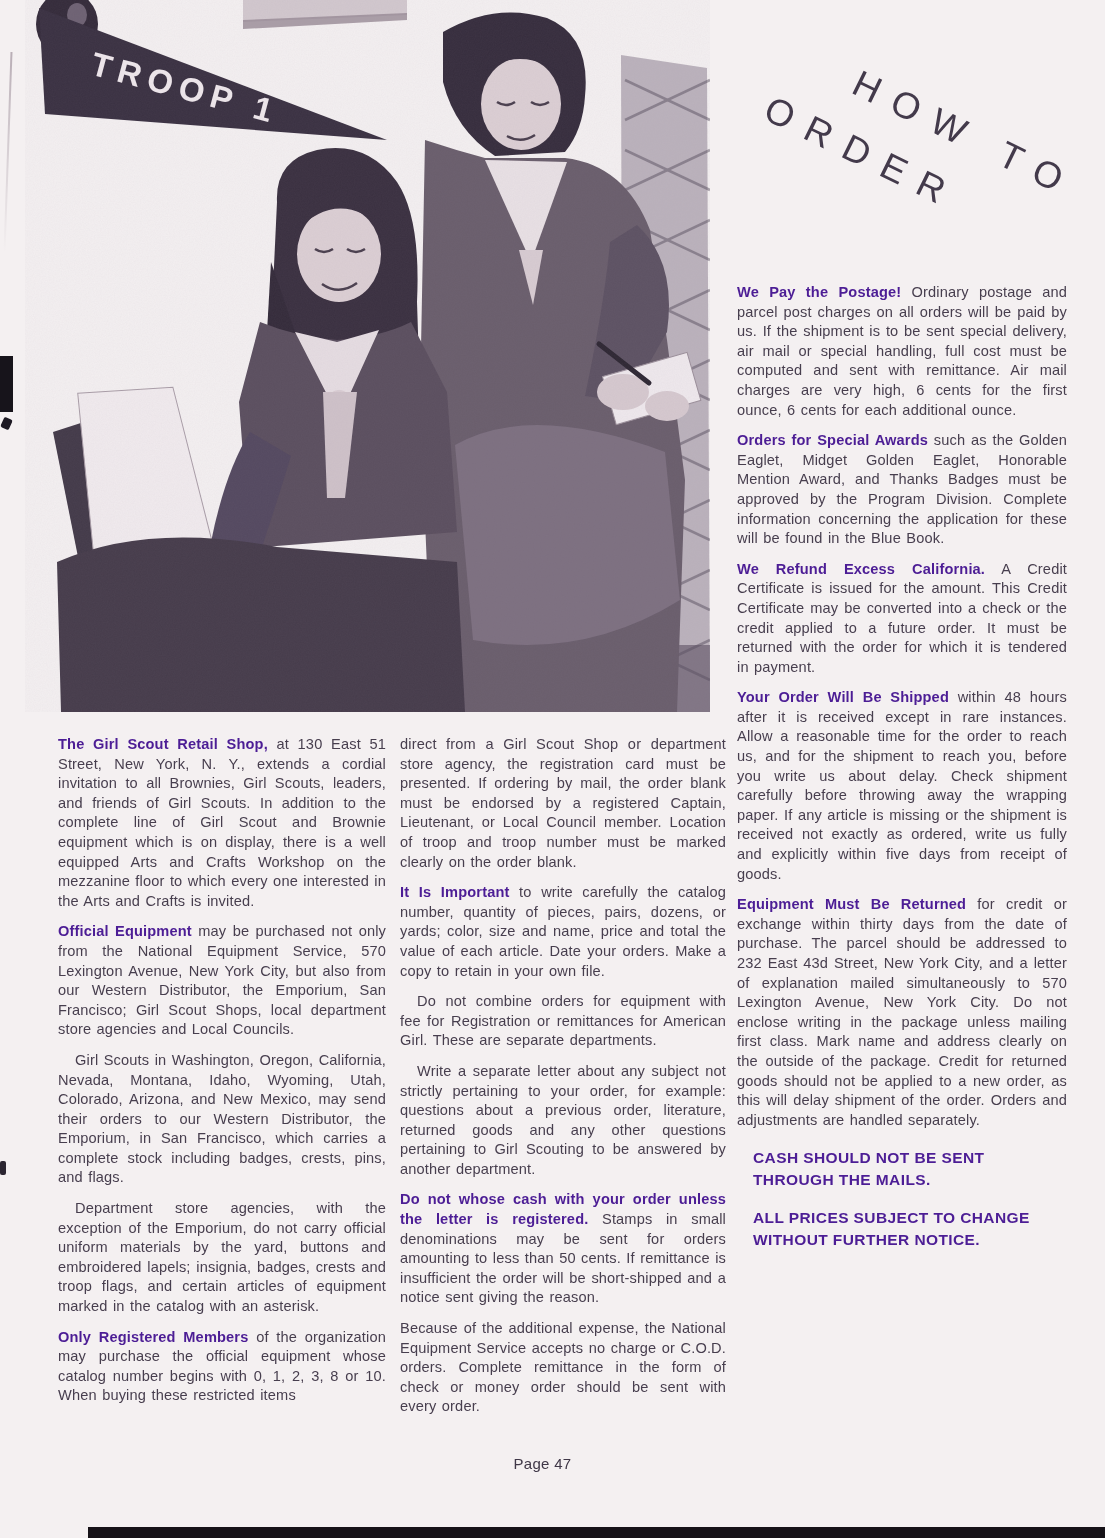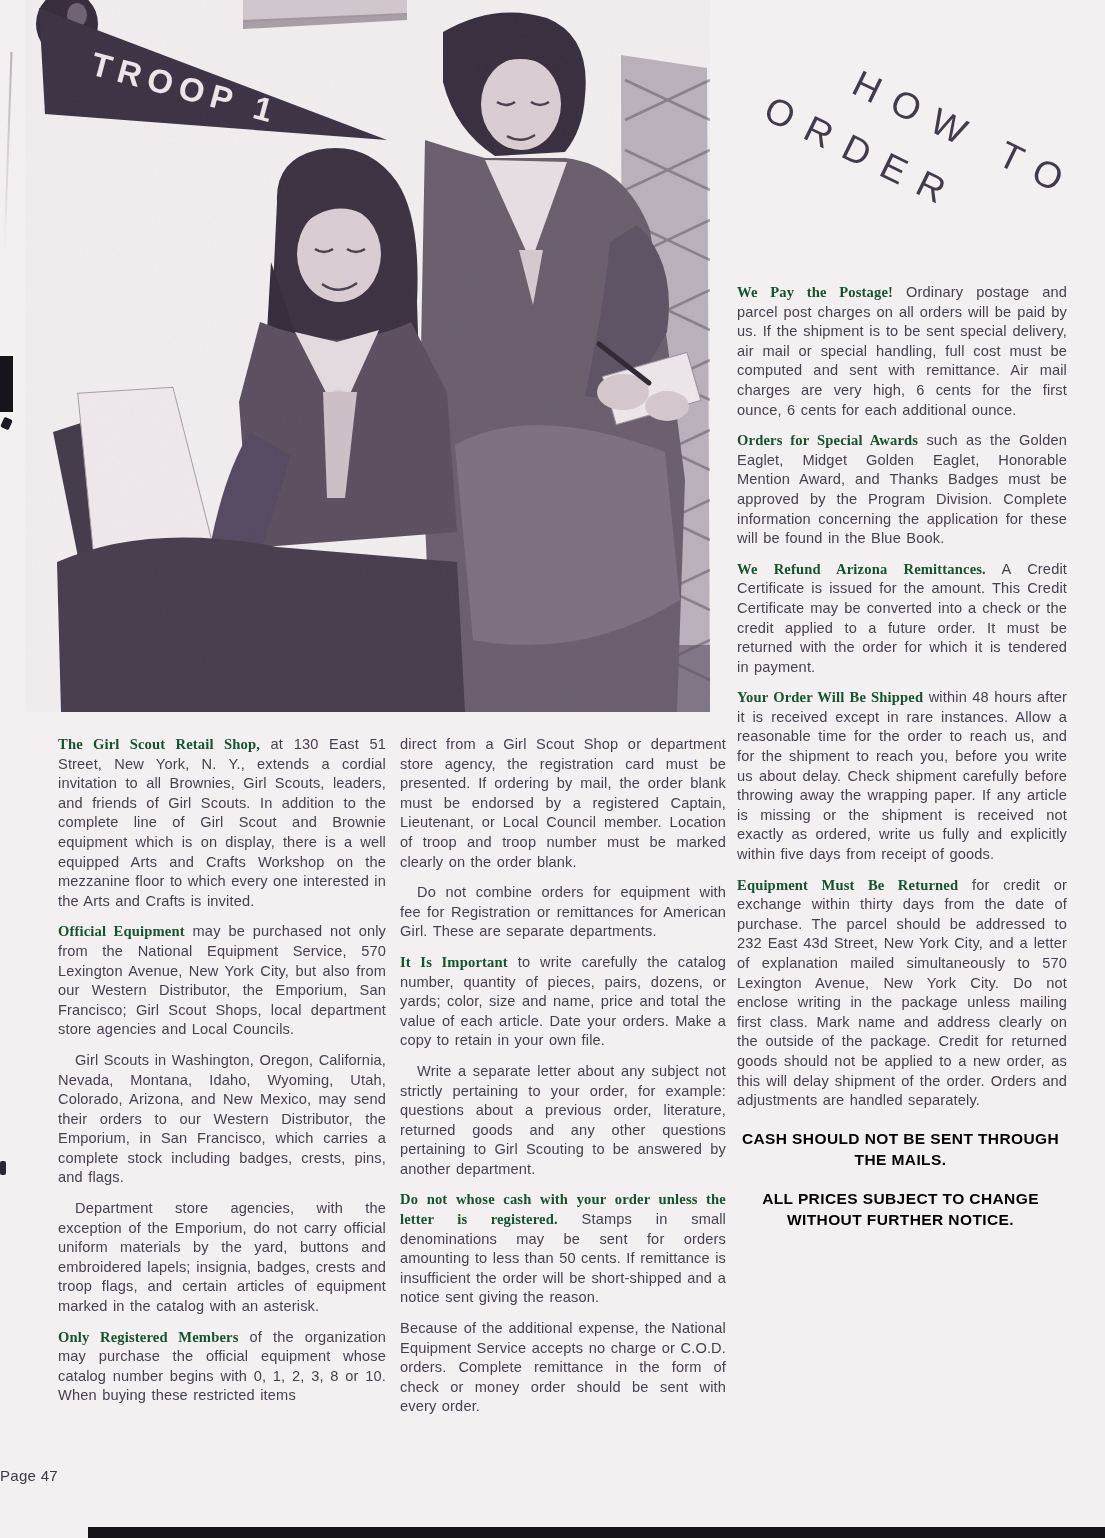--- a/index.html
+++ b/index.html
@@ -18,7 +18,7 @@
     font-size:14.6px;line-height:19.6px;
     letter-spacing:0.15px;word-spacing:1.2px;
   }
-  .para b{font-weight:bold;color:#14532d;font-family:Liberation Serif, serif;}
+  .para b{font-weight:bold;color:#4c1d95;}
   .para.indent{text-indent:17px;}
   .notice{
     font-weight:bold;text-align:center;color:#000000;

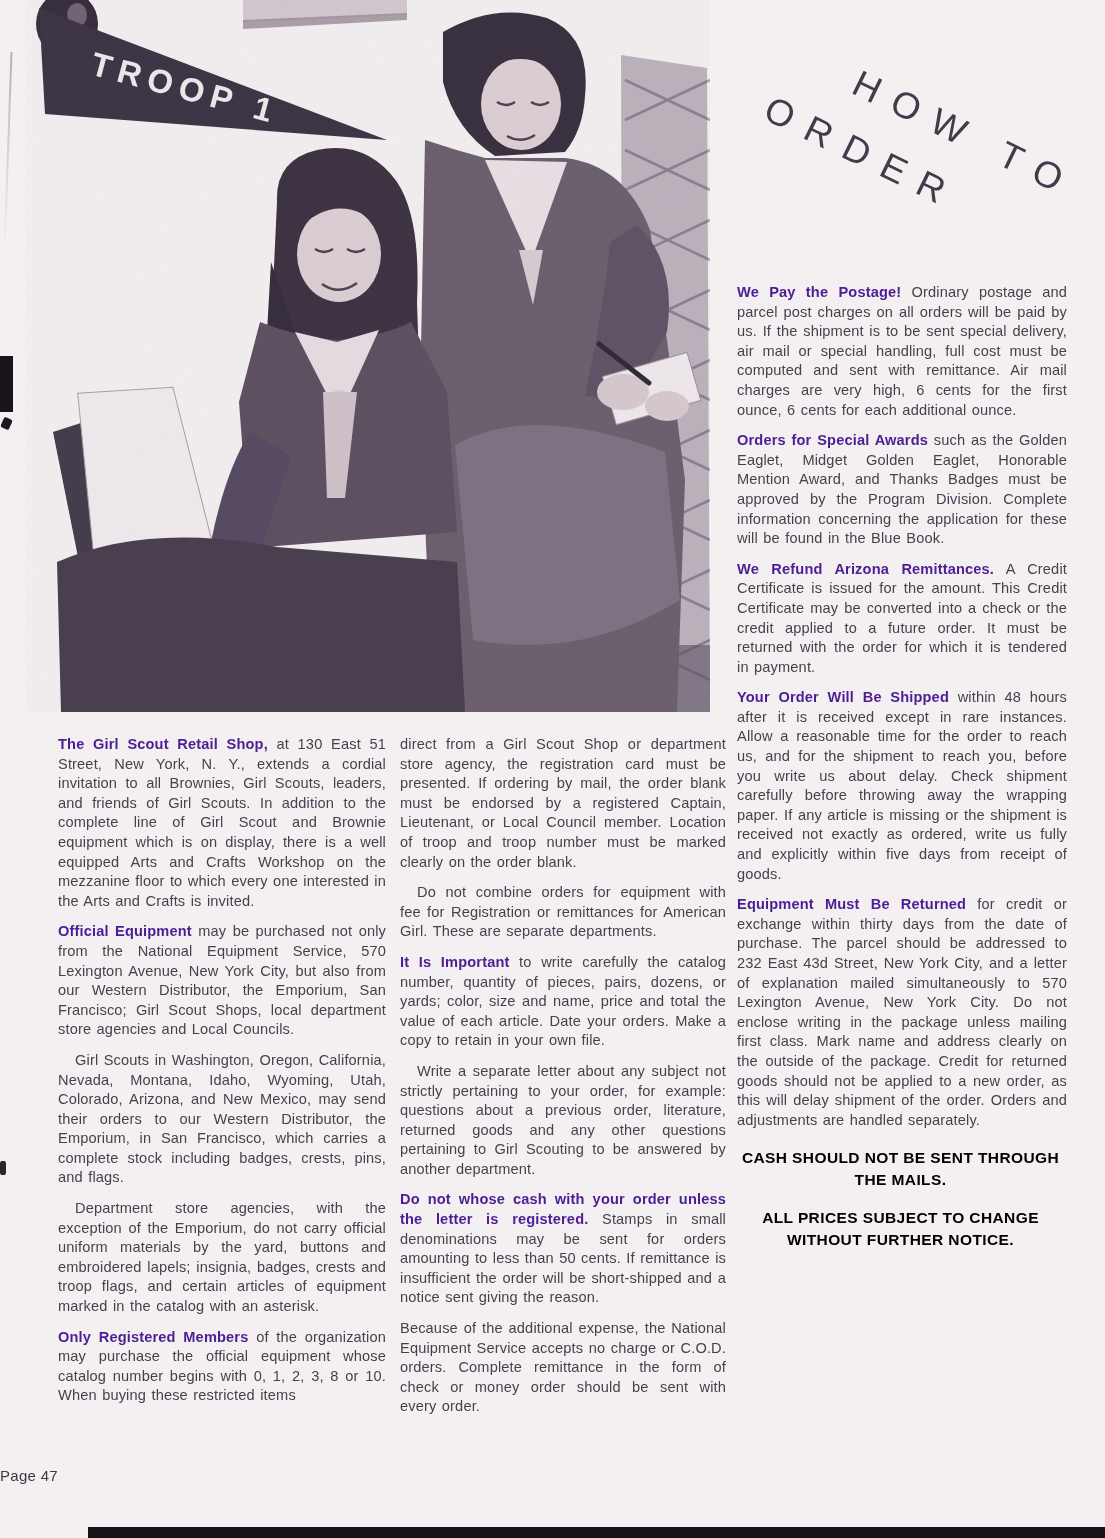--- a/index.html
+++ b/index.html
@@ -175,7 +175,7 @@
   <div class="col col-right">
     <p class="para"><b>We Pay the Postage!</b><span> Ordinary postage and parcel post charges on all orders will be paid by us. If the shipment is to be sent special delivery, air mail or special handling, full cost must be computed and sent with remittance. Air mail charges are very high, 6 cents for the first ounce, 6 cents for each additional ounce.</span></p>
     <p class="para"><b>Orders for Special Awards</b><span> such as the Golden Eaglet, Midget Golden Eaglet, Honorable Mention Award, and Thanks Badges must be approved by the Program Division. Complete information concerning the application for these will be found in the Blue Book.</span></p>
-    <p class="para"><b>We Refund Arizona Remittances.</b><span> A Credit Certificate is issued for the amount. This Credit Certificate may be converted into a check or the credit applied to a future order. It must be returned with the order for which it is tendered in payment.</span></p>
+    <p class="para"><b>We Refund Excess California.</b><span> A Credit Certificate is issued for the amount. This Credit Certificate may be converted into a check or the credit applied to a future order. It must be returned with the order for which it is tendered in payment.</span></p>
     <p class="para"><b>Your Order Will Be Shipped</b><span> within 48 hours after it is received except in rare instances. Allow a reasonable time for the order to reach us, and for the shipment to reach you, before you write us about delay. Check shipment carefully before throwing away the wrapping paper. If any article is missing or the shipment is received not exactly as ordered, write us fully and explicitly within five days from receipt of goods.</span></p>
     <p class="para"><b>Equipment Must Be Returned</b><span> for credit or exchange within thirty days from the date of purchase. The parcel should be addressed to 232 East 43d Street, New York City, and a letter of explanation mailed simultaneously to 570 Lexington Avenue, New York City. Do not enclose writing in the package unless mailing first class. Mark name and address clearly on the outside of the package. Credit for returned goods should not be applied to a new order, as this will delay shipment of the order. Orders and adjustments are handled separately.</span></p>
     <p class="notice">CASH SHOULD NOT BE SENT THROUGH THE MAILS.</p>

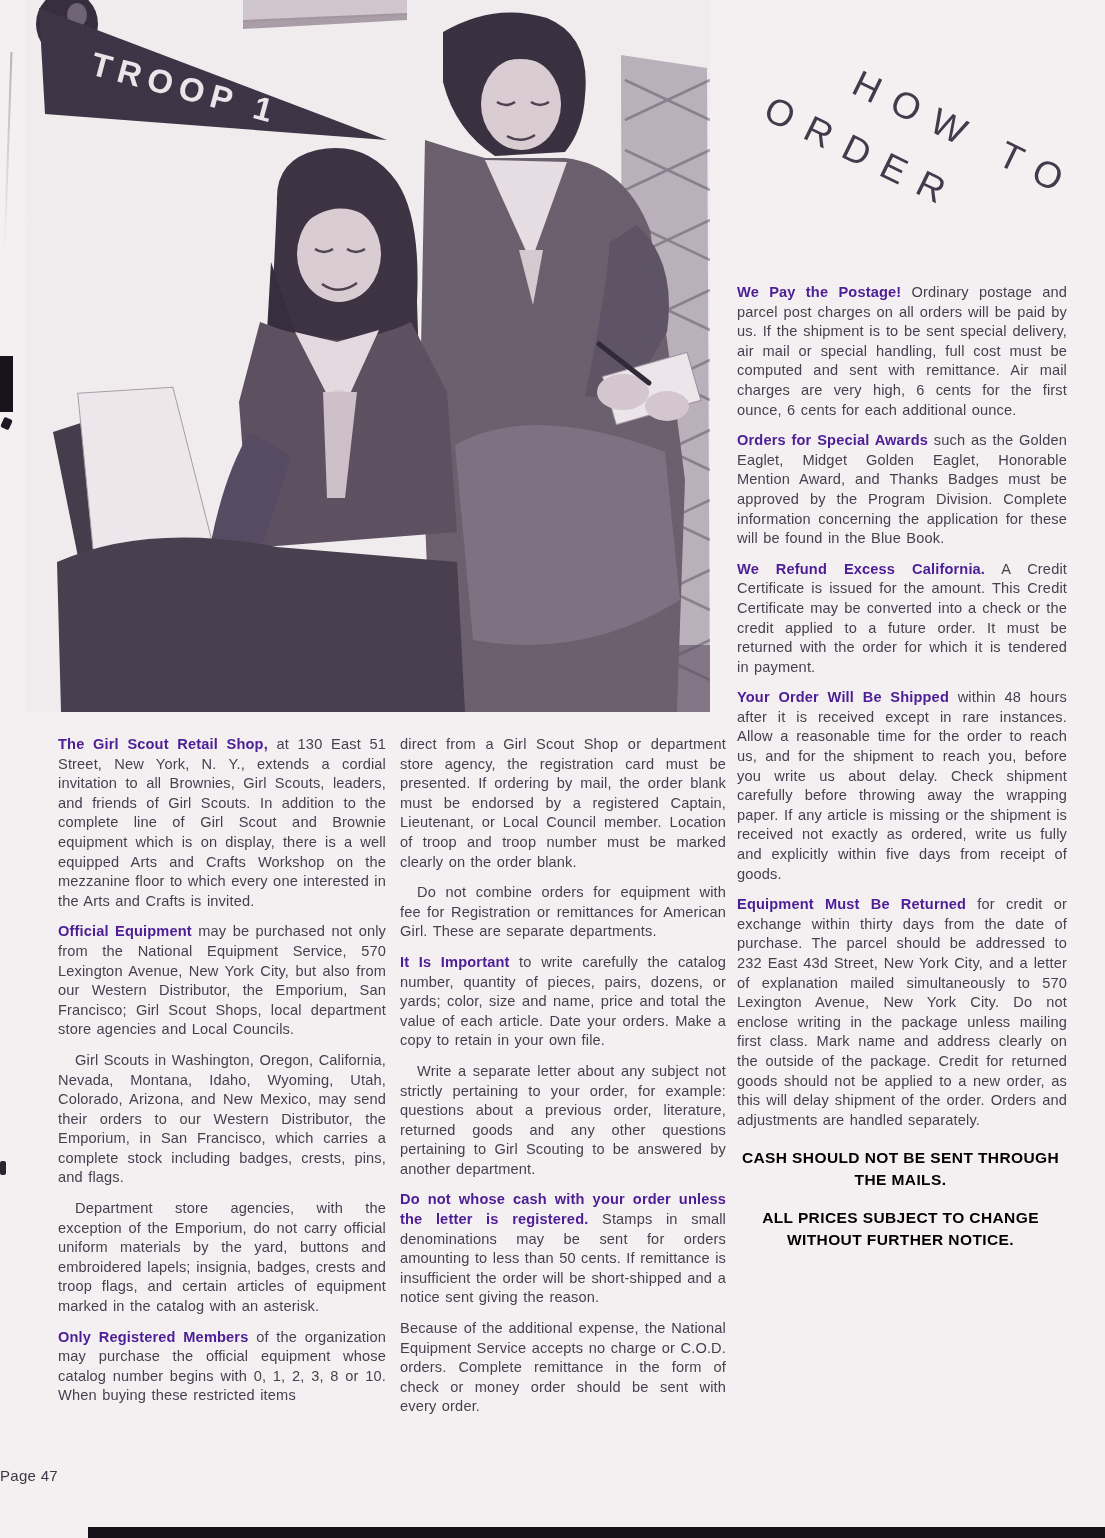--- a/index.html
+++ b/index.html
@@ -165,8 +165,8 @@
 
   <div class="col col-middle">
     <p class="para"><span>direct from a Girl Scout Shop or department store agency, the registration card must be presented. If ordering by mail, the order blank must be endorsed by a registered Captain, Lieutenant, or Local Council member. Location of troop and troop number must be marked clearly on the order blank.</span></p>
+    <p class="para"><b>It Is Important</b><span> to write carefully the catalog number, quantity of pieces, pairs, dozens, or yards; color, size and name, price and total the value of each article. Date your orders. Make a copy to retain in your own file.</span></p>
     <p class="para indent"><span>Do not combine orders for equipment with fee for Registration or remittances for American Girl. These are separate departments.</span></p>
-    <p class="para"><b>It Is Important</b><span> to write carefully the catalog number, quantity of pieces, pairs, dozens, or yards; color, size and name, price and total the value of each article. Date your orders. Make a copy to retain in your own file.</span></p>
     <p class="para indent"><span>Write a separate letter about any subject not strictly pertaining to your order, for example: questions about a previous order, literature, returned goods and any other questions pertaining to Girl Scouting to be answered by another department.</span></p>
     <p class="para"><b>Do not whose cash with your order unless the letter is registered.</b><span> Stamps in small denominations may be sent for orders amounting to less than 50 cents. If remittance is insufficient the order will be short-shipped and a notice sent giving the reason.</span></p>
     <p class="para"><span>Because of the additional expense, the National Equipment Service accepts no charge or C.O.D. orders. Complete remittance in the form of check or money order should be sent with every order.</span></p>

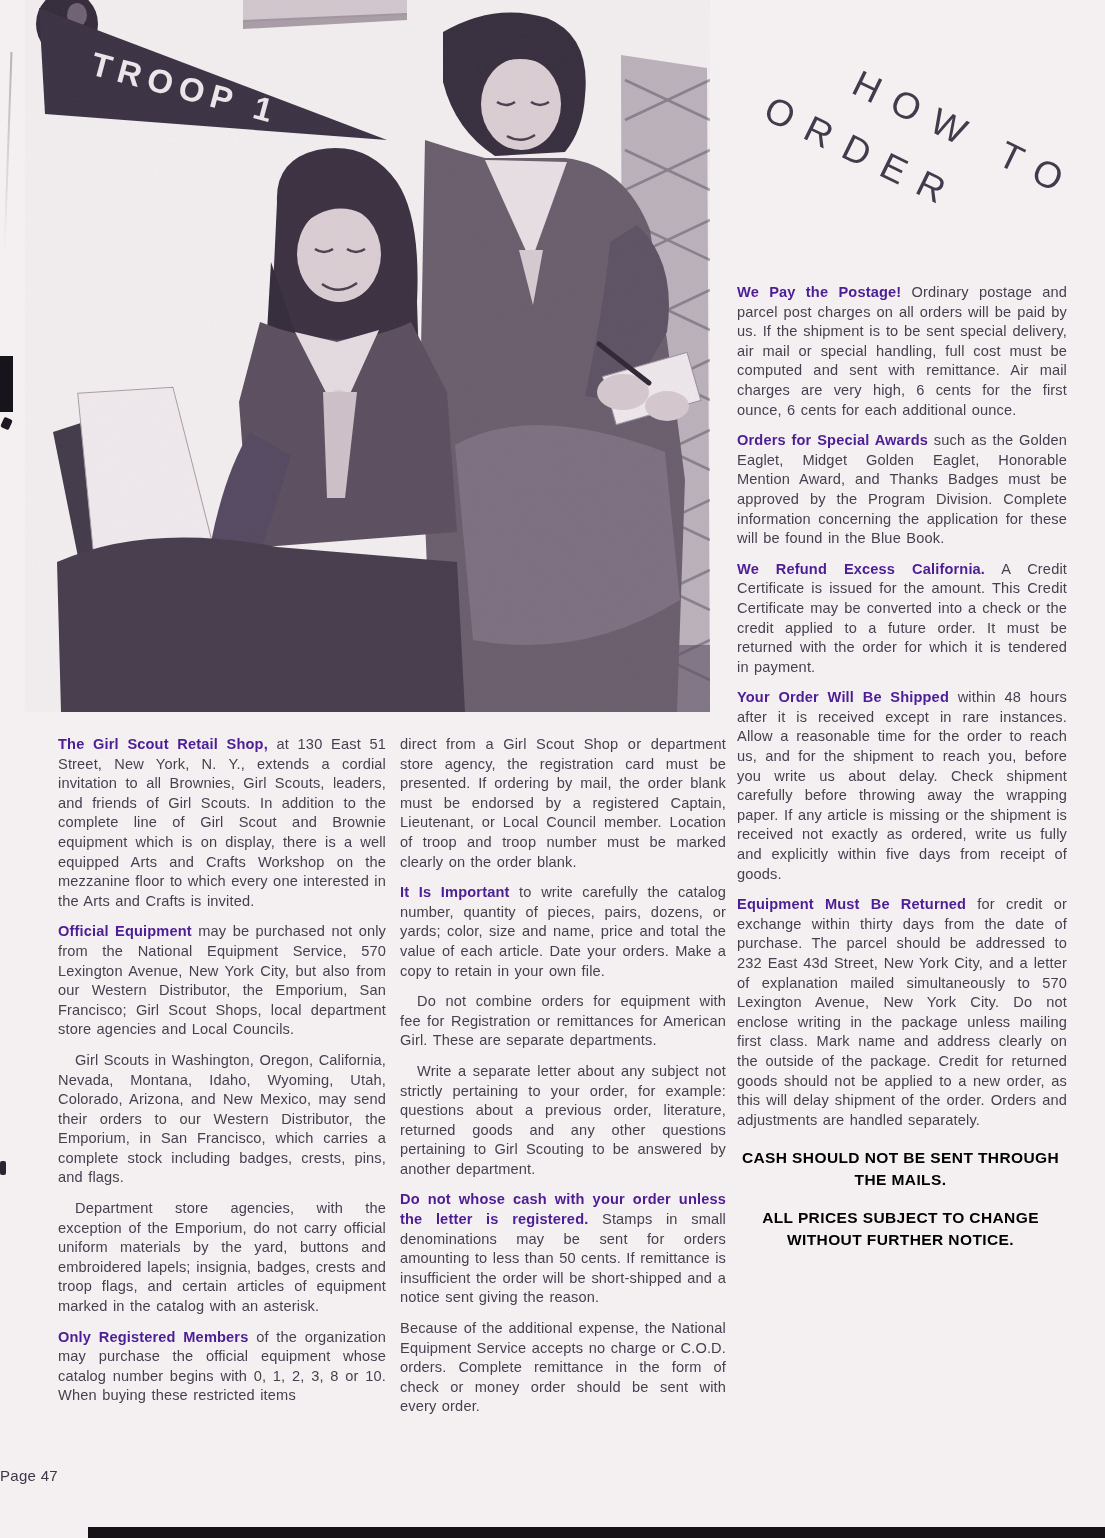--- a/index.html
+++ b/index.html
@@ -21,9 +21,9 @@
   .para b{font-weight:bold;color:#4c1d95;}
   .para.indent{text-indent:17px;}
   .notice{
-    font-weight:bold;text-align:center;color:#000000;
+    font-weight:bold;color:#4c1d95;
     font-size:15.5px;line-height:21.5px;letter-spacing:0.4px;
-    margin:17px 6px 0 3px;
+    margin:17px 6px 0 16px;
   }
   
   .title{

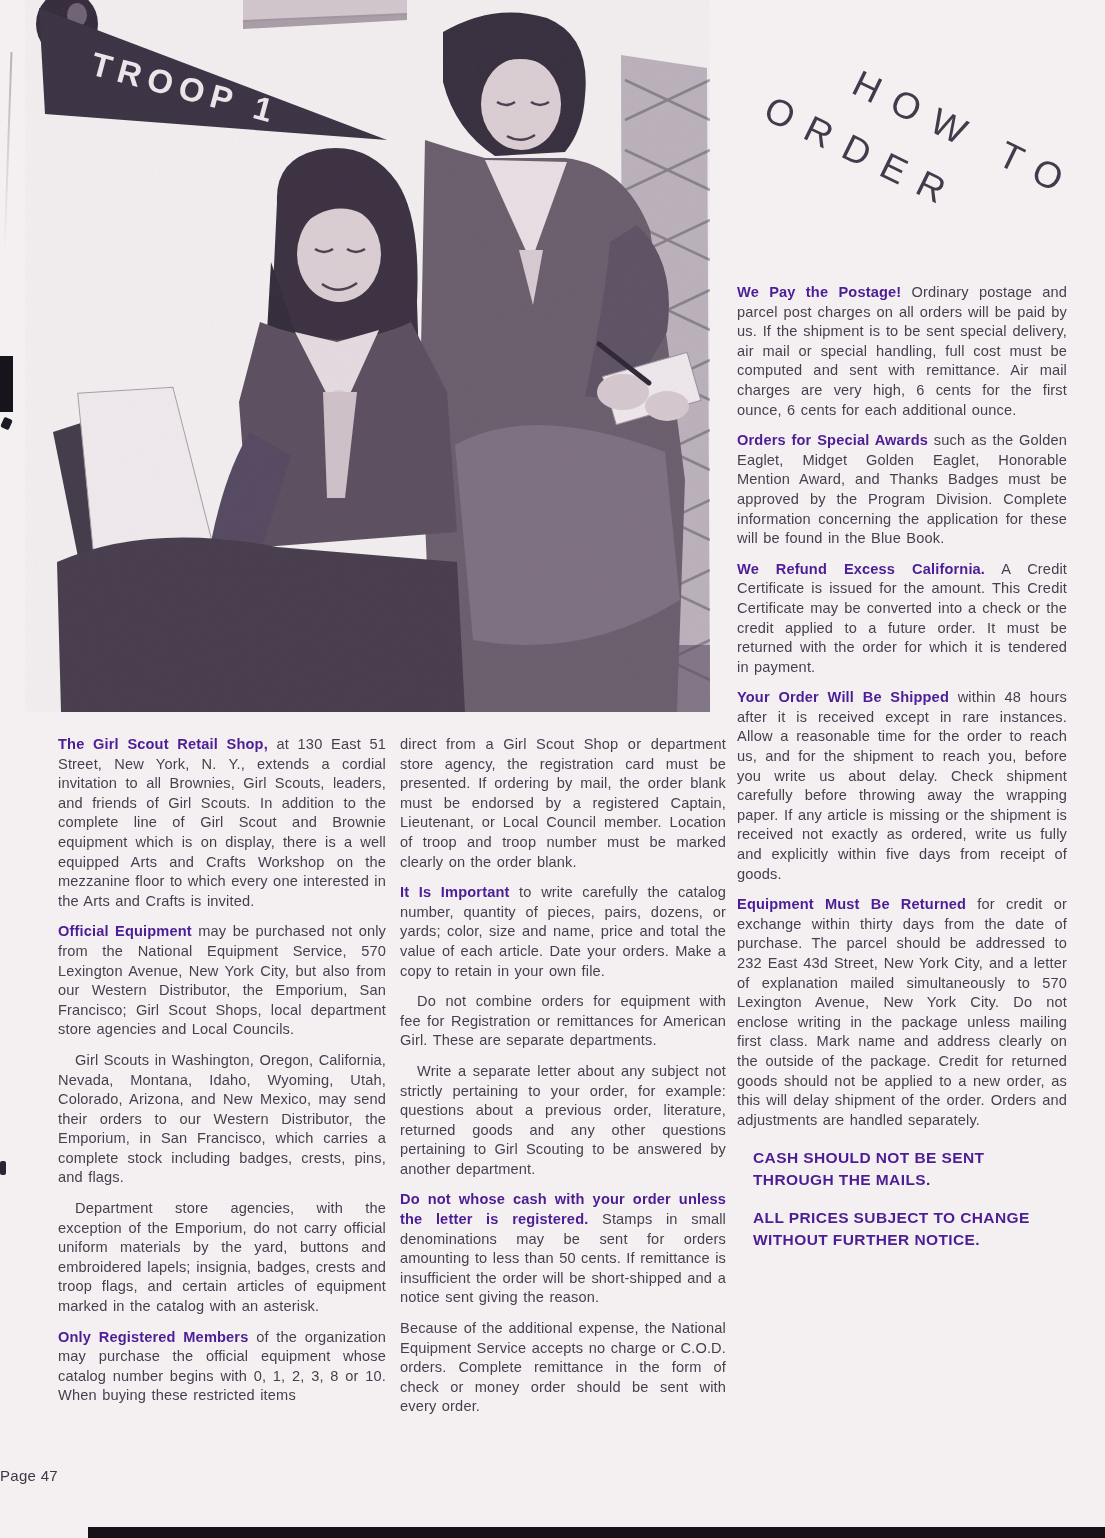--- a/index.html
+++ b/index.html
@@ -37,8 +37,8 @@
   .photo{position:absolute;left:25px;top:0;width:685px;height:712px;}
   
   .page-number{
-    position:absolute;left:0;right:20px;top:1455px;
-    font-size:15px;letter-spacing:0.3px;color:#3f3747;margin-top:12px;
+    position:absolute;left:0;right:20px;top:1455px;text-align:center;
+    font-size:15px;letter-spacing:0.3px;color:#3f3747;
   }
   .bottom-bar{
     position:absolute;left:88px;right:0;bottom:0;height:11px;

